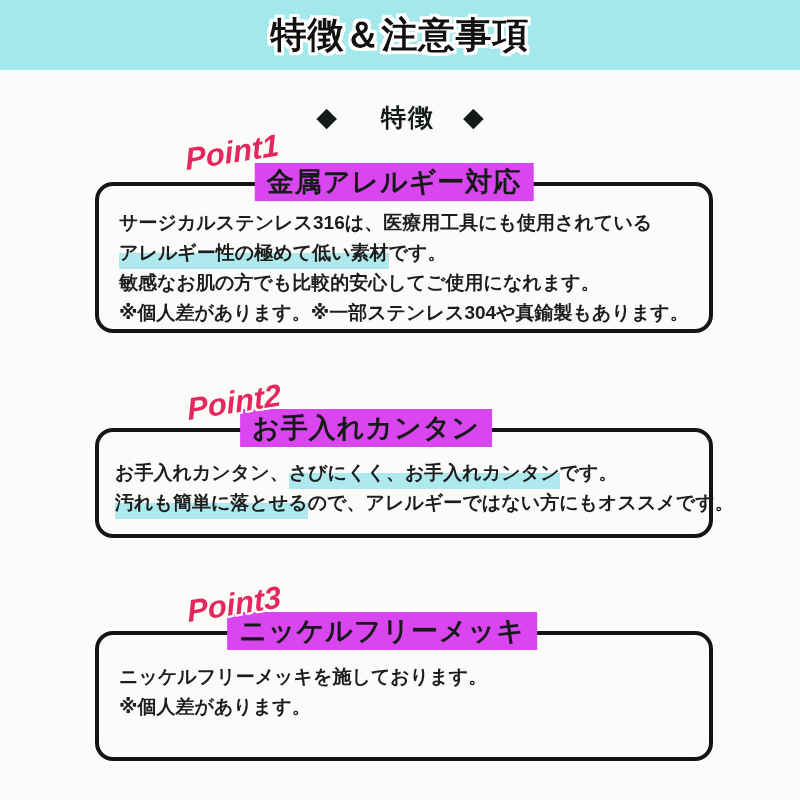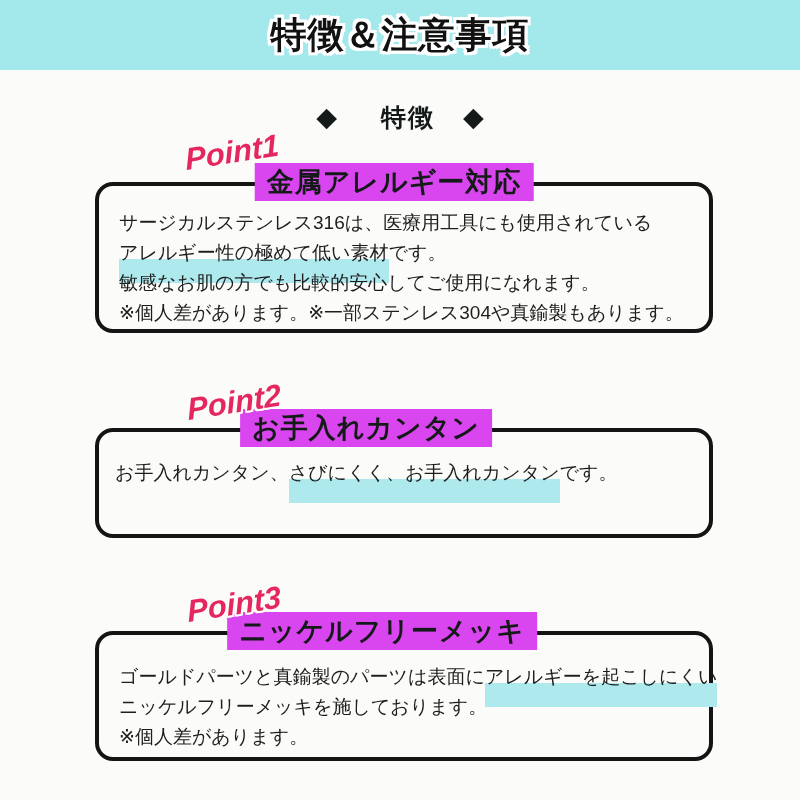--- a/index.html
+++ b/index.html
@@ -71,7 +71,7 @@
   .bt3{left:calc(50% - 22px);}
   .box-body{
     position:relative;
-    font-size:19px;font-weight:normal;line-height:30px;
+    font-size:19px;font-weight:bold;line-height:30px;
     letter-spacing:0;color:#1d1d1d;
   }
   .bb1{padding:22px 14px 0 20px;}

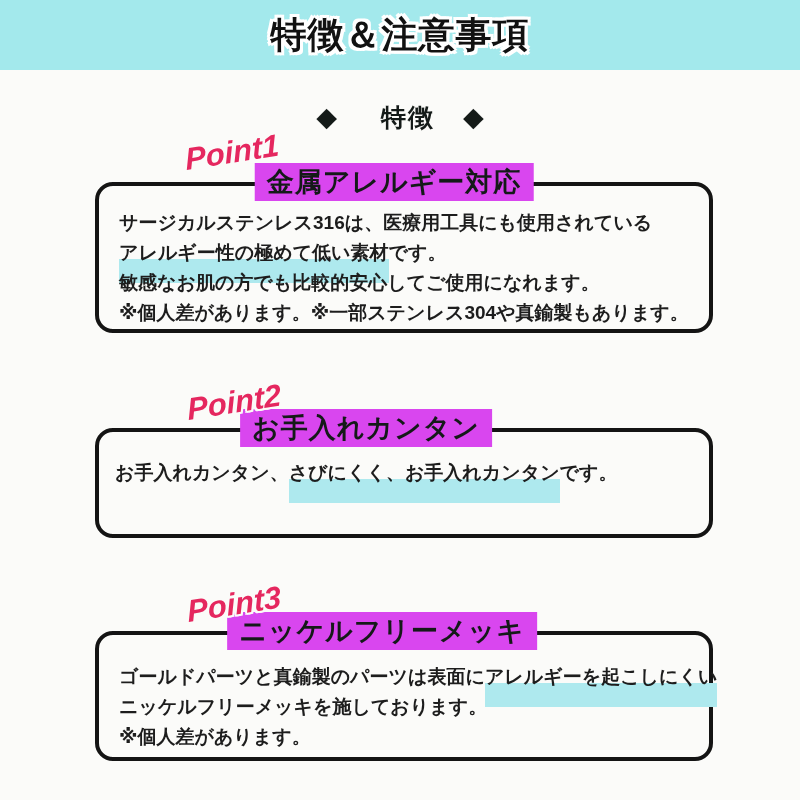--- a/index.html
+++ b/index.html
@@ -80,7 +80,7 @@
   .body-line{white-space:nowrap;}
   .hl{
     background:linear-gradient(to bottom, transparent 42%, #aee9ee 42%);
-    padding-bottom:20px;
+    padding-bottom:6px;
     text-align:right;
   }
 </style>

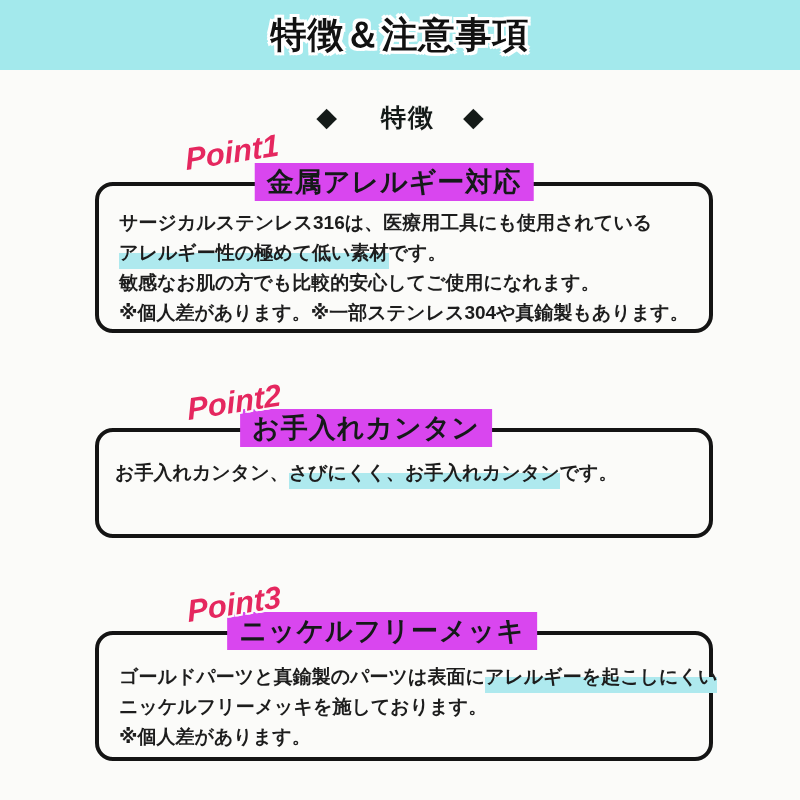--- a/index.html
+++ b/index.html
@@ -125,6 +125,9 @@
       <div class="body-line">
         <span>お手入れカンタン、</span><span class="hl">さびにくく、お手入れカンタン</span><span>です。</span>
       </div>
+      <div class="body-line">
+        <span class="hl">汚れも簡単に落とせる</span><span>ので、アレルギーではない方にもオススメです。</span>
+      </div>
     </div>
   </div>
 

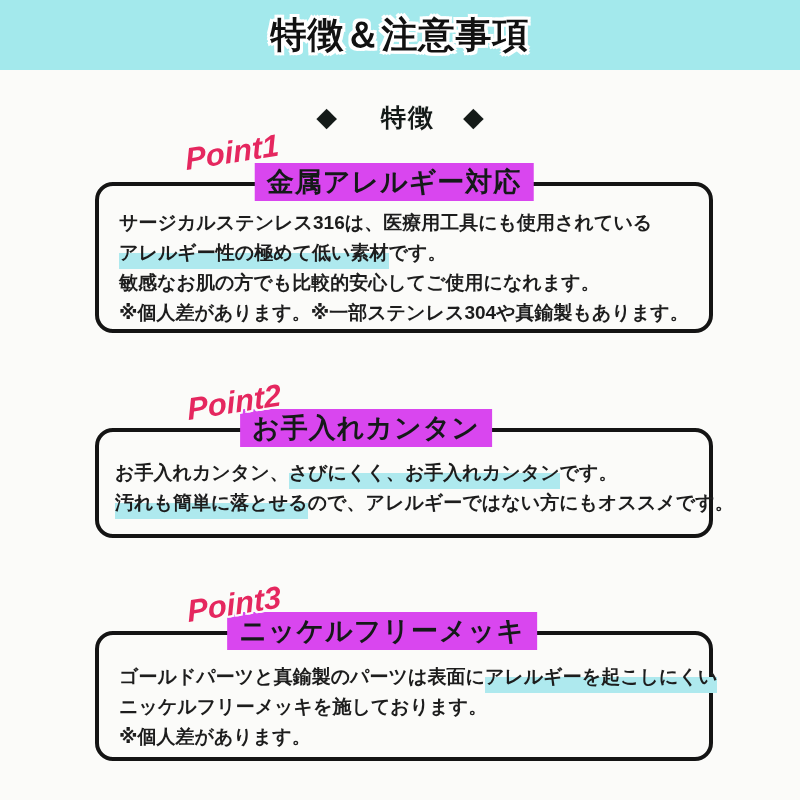--- a/index.html
+++ b/index.html
@@ -136,9 +136,6 @@
     <div class="box-title bt3">ニッケルフリーメッキ</div>
     <div class="box-body bb3">
       <div class="body-line">
-        <span>ゴールドパーツと真鍮製のパーツは表面に</span><span class="hl">アレルギーを起こしにくい</span>
-      </div>
-      <div class="body-line">
         <span>ニッケルフリーメッキを施しております。</span>
       </div>
       <div class="body-line">

